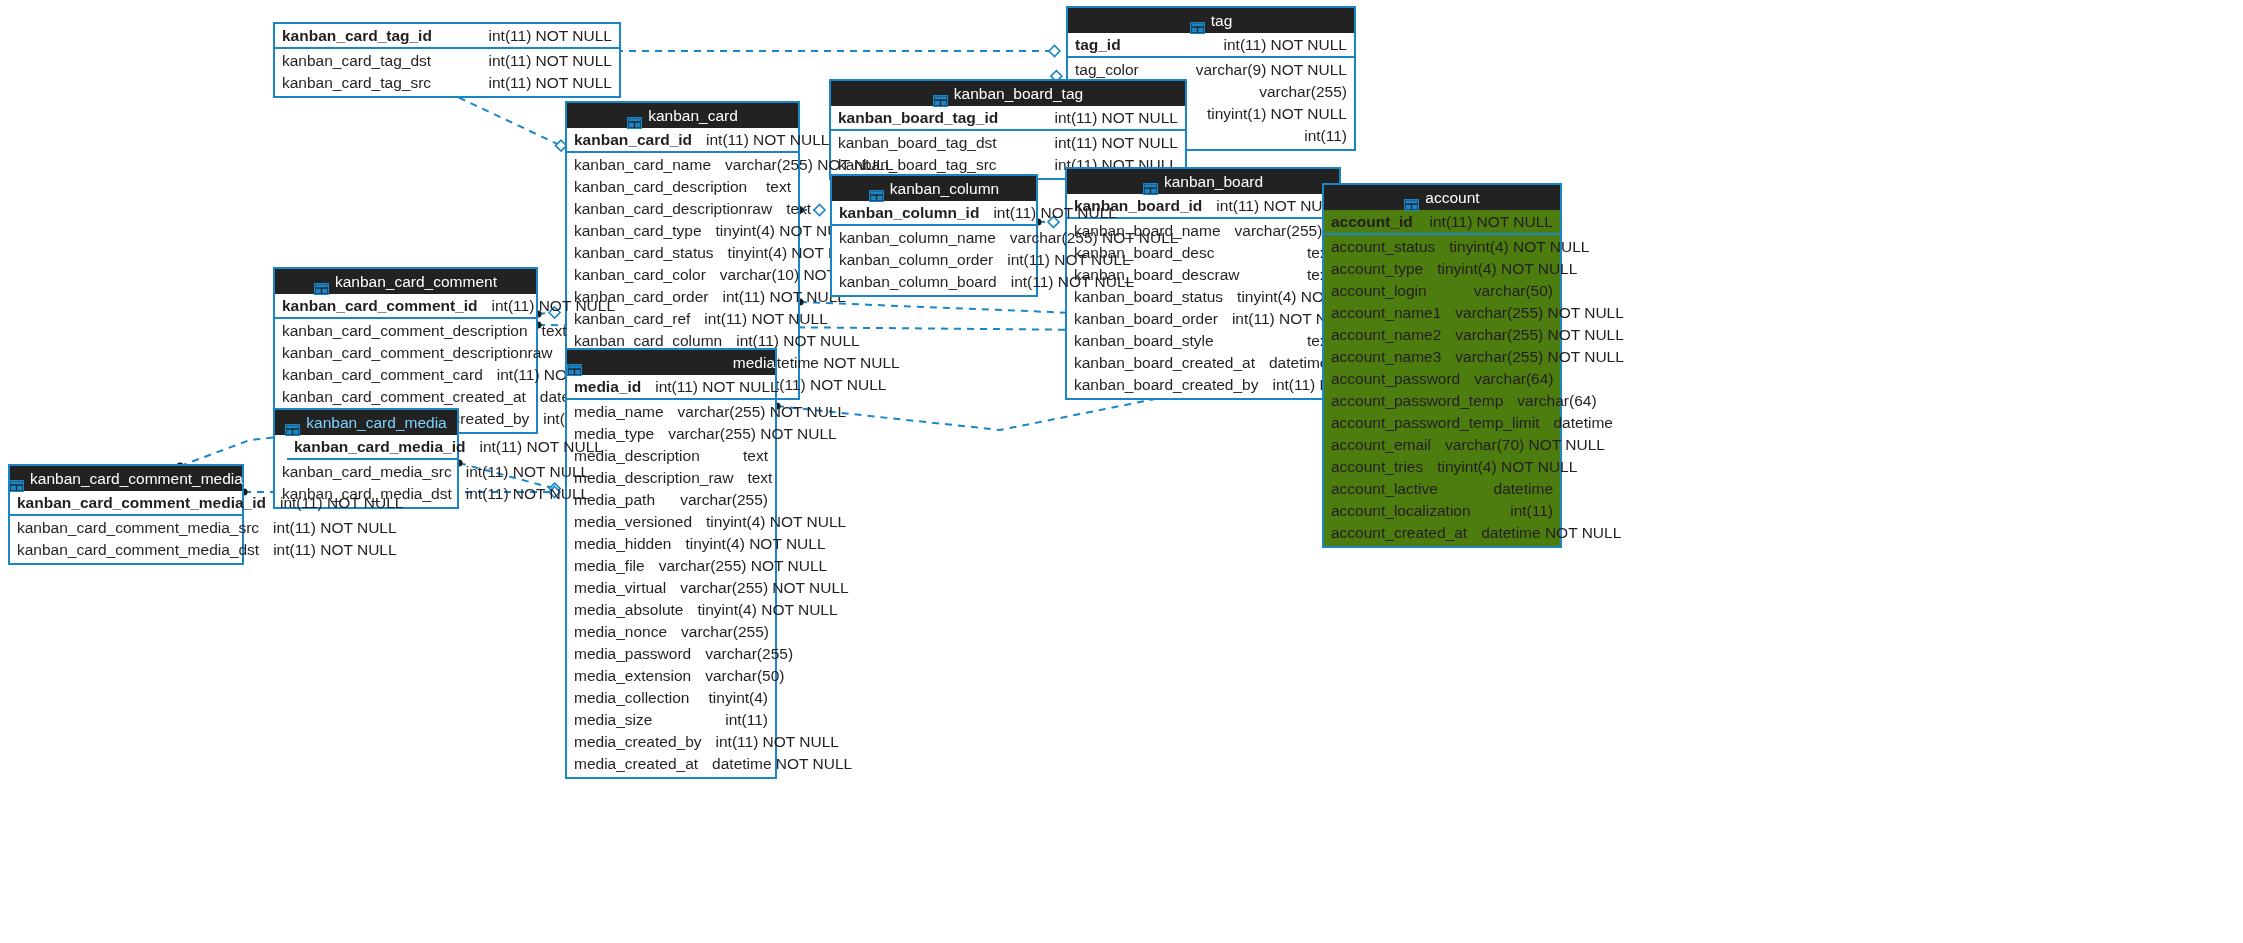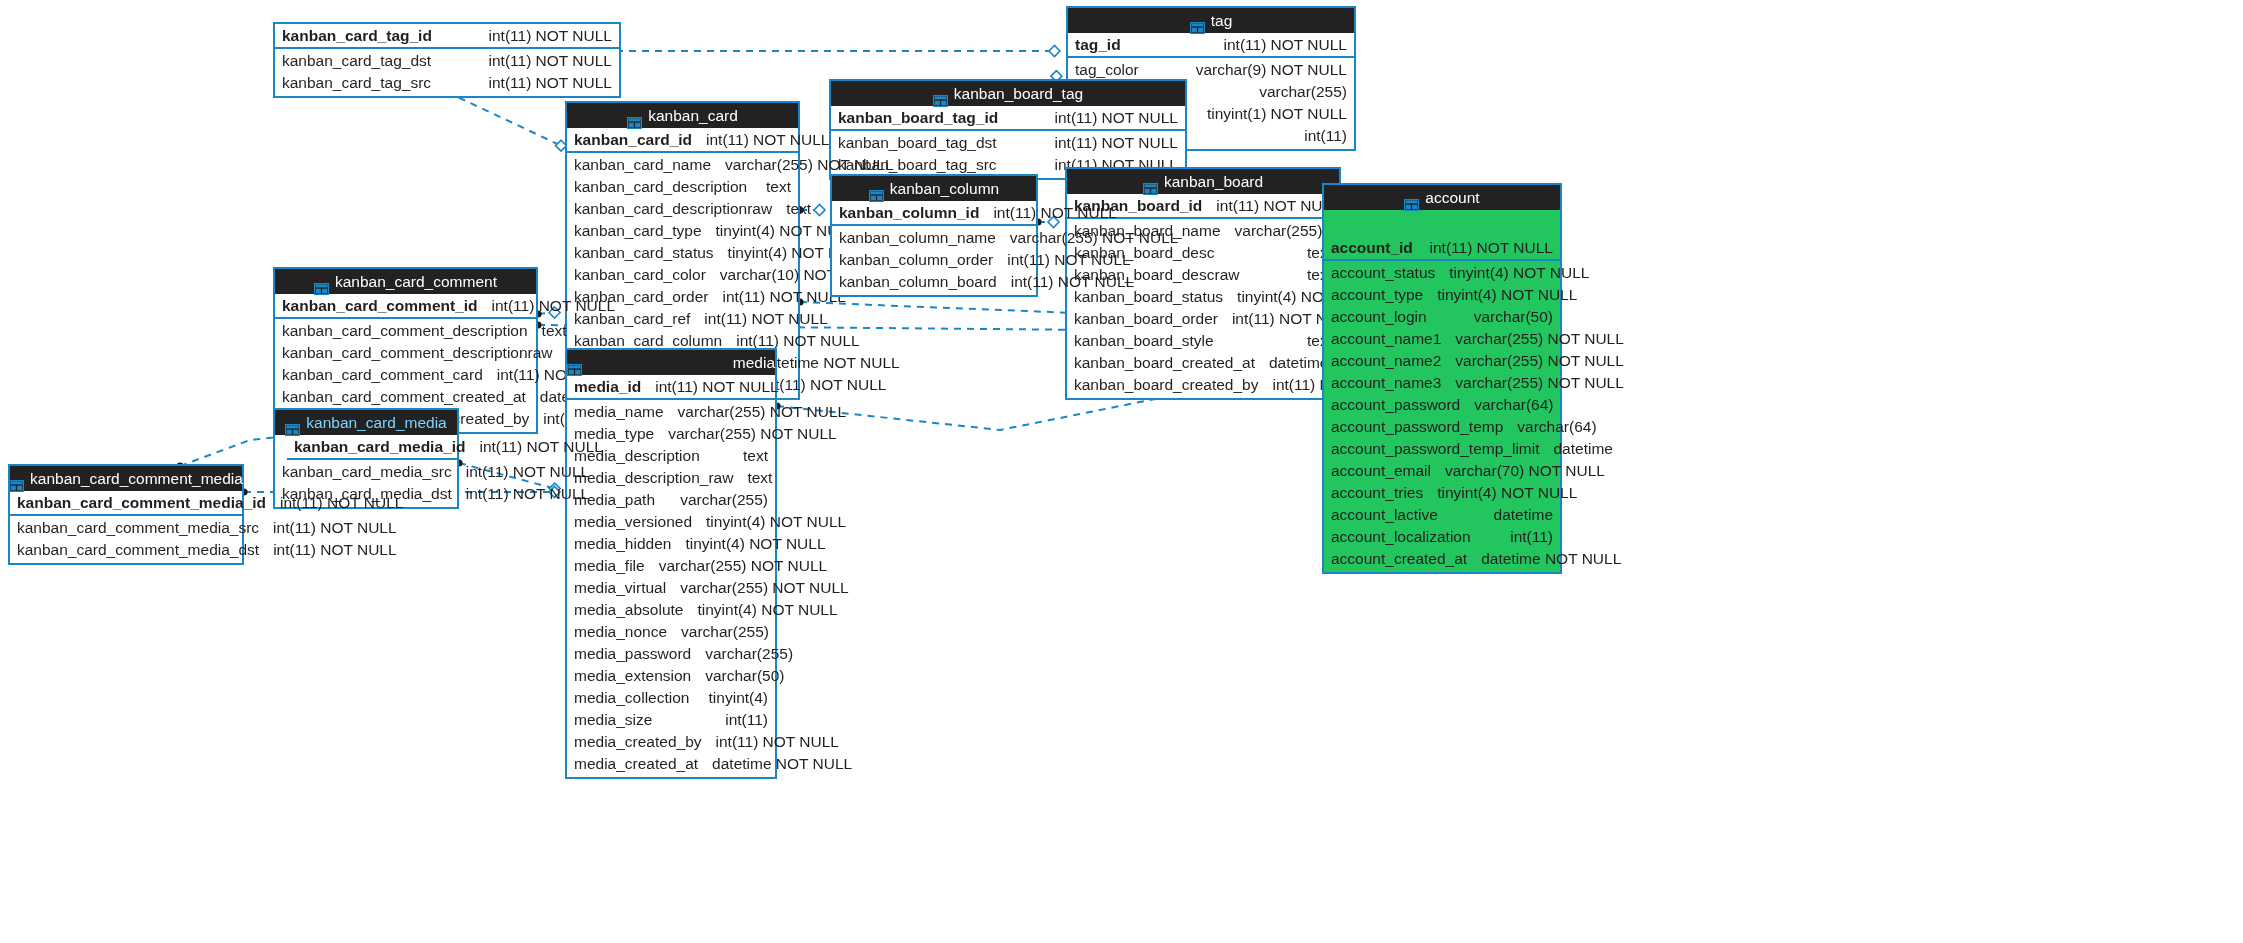--- a/index.html
+++ b/index.html
@@ -376,7 +376,7 @@
         </div>
       </div>
     </div>
-    <div class="entity" style="left: 1322px; top: 183px; width: 240px; border-color: rgb(26, 134, 200); background: #22c55e; color: rgb(35, 31, 32);">
+    <div class="entity" style="left: 1322px; top: 183px; width: 240px; border-color: rgb(26, 134, 200); background: #4d7c0f; color: rgb(35, 31, 32);">
       <div class="ent-header" style="background: rgb(34, 34, 34); color: rgb(255, 255, 255);">
         <span class="tbl-icon"><svg viewBox="0 0 16 13" width="15" height="12" xmlns="http://www.w3.org/2000/svg">
             <rect x="0.5" y="0.5" width="15" height="12" fill="none" stroke="#1a86c8" stroke-width="1.4"></rect>

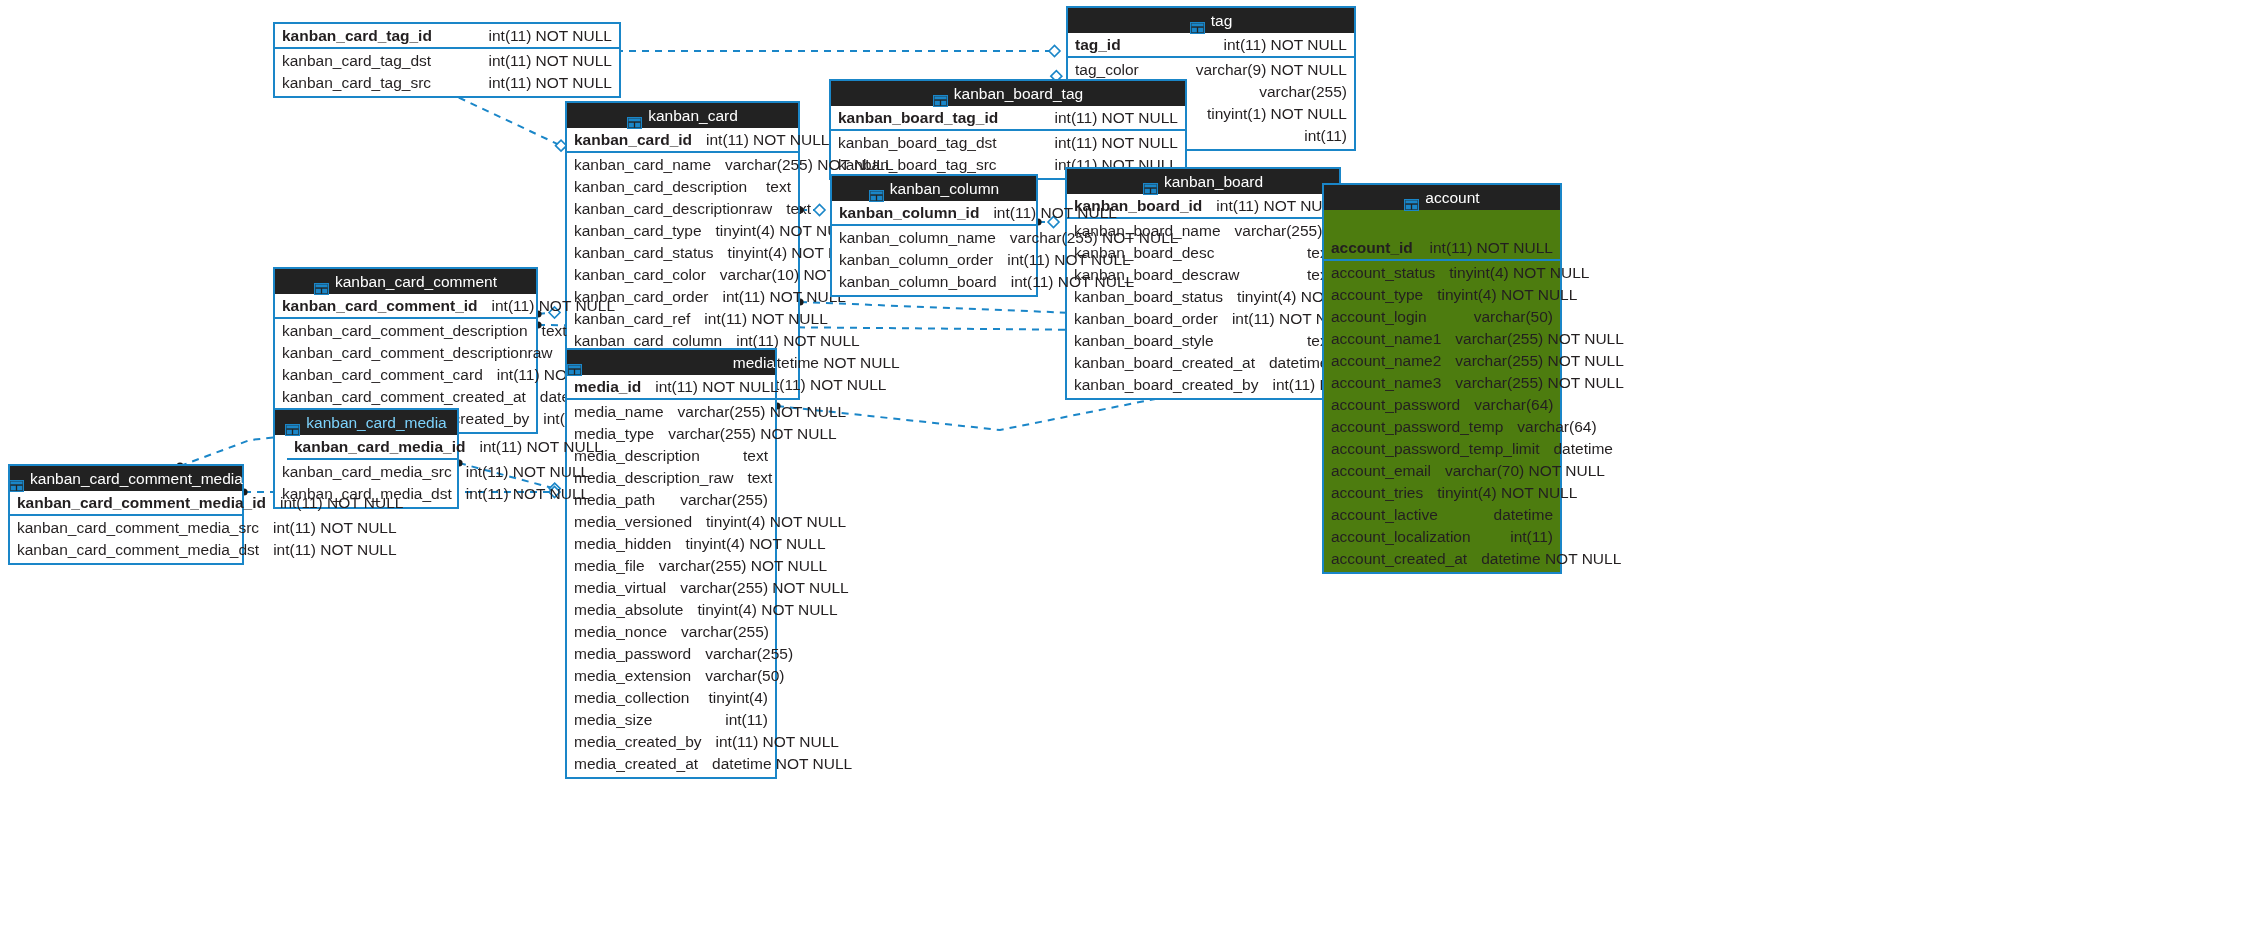--- a/index.html
+++ b/index.html
@@ -386,7 +386,7 @@
           </svg></span>
         <span>account</span>
       </div>
-      <div class="ent-pk" style="border-bottom-color: rgb(26, 134, 200); margin-top: 26px;">
+      <div class="ent-pk" style="border-bottom-color: rgb(26, 134, 200);">
         <div class="row">
           <span class="fname">account_id</span>
           <span class="ftype">int(11) NOT NULL</span>

